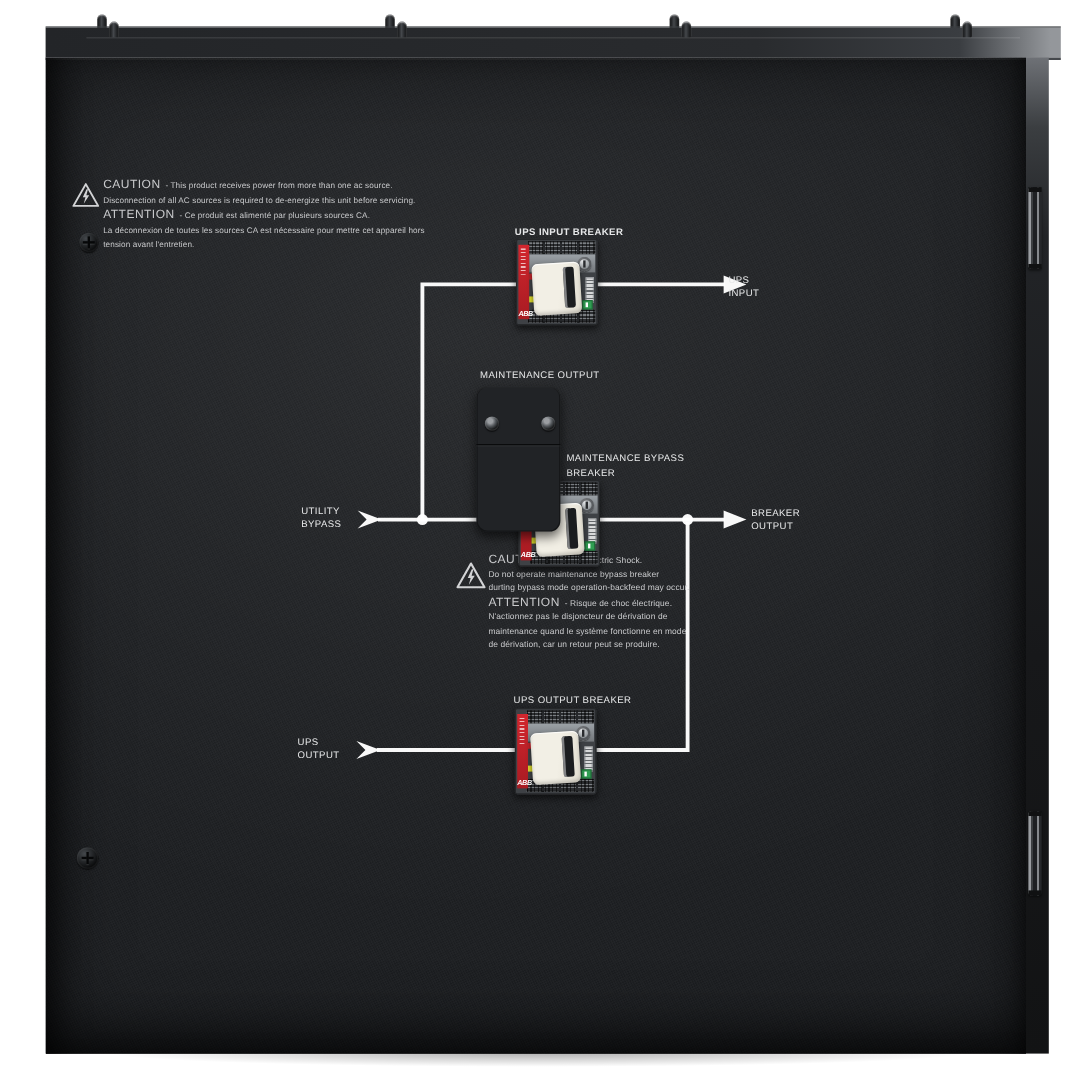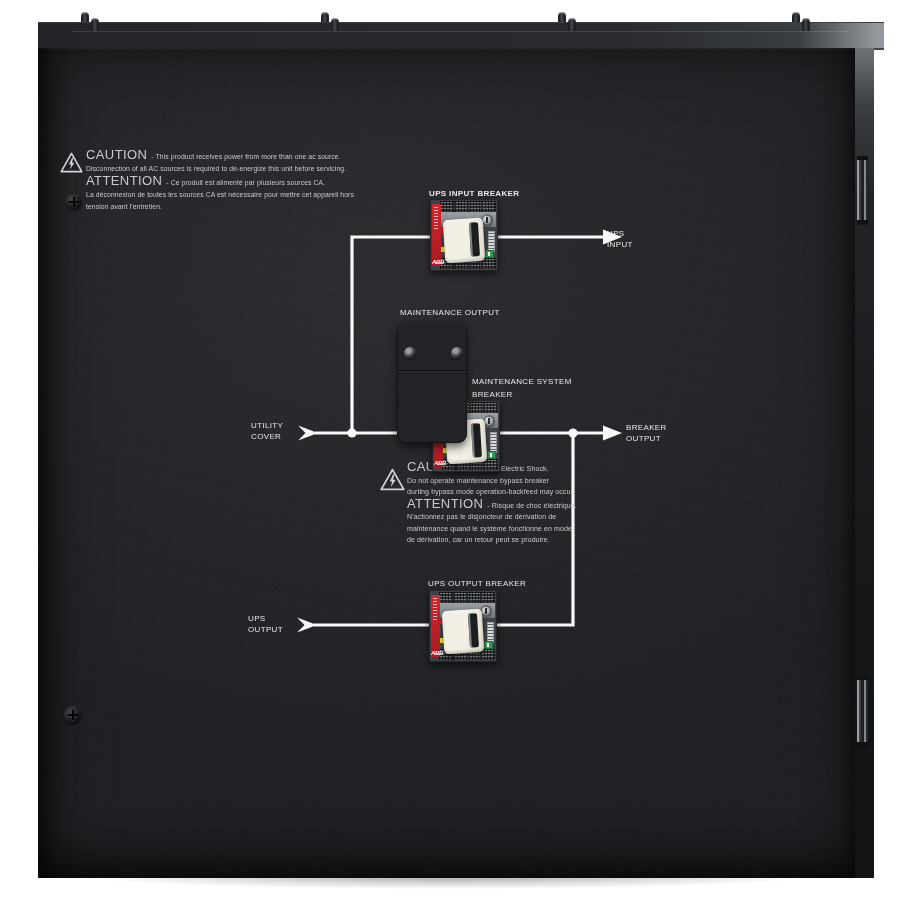--- a/index.html
+++ b/index.html
@@ -57,7 +57,7 @@
   .caution{position:absolute;z-index:3;color:var(--caution-text);}
   .warn-tri{position:absolute;z-index:3;}
   .c-row{display:flex;align-items:baseline;gap:4px;line-height:12px;white-space:nowrap;}
-  .c-title{font-size:13px;letter-spacing:.4px;}
+  .c-title{font-size:10px;letter-spacing:.4px;}
   .c-body{font-size:6.8px;letter-spacing:.1px;line-height:12px;white-space:nowrap;}
   .caution-mid .c-body{font-size:7px;line-height:11.5px;}
   .c-gap{margin-top:0;}

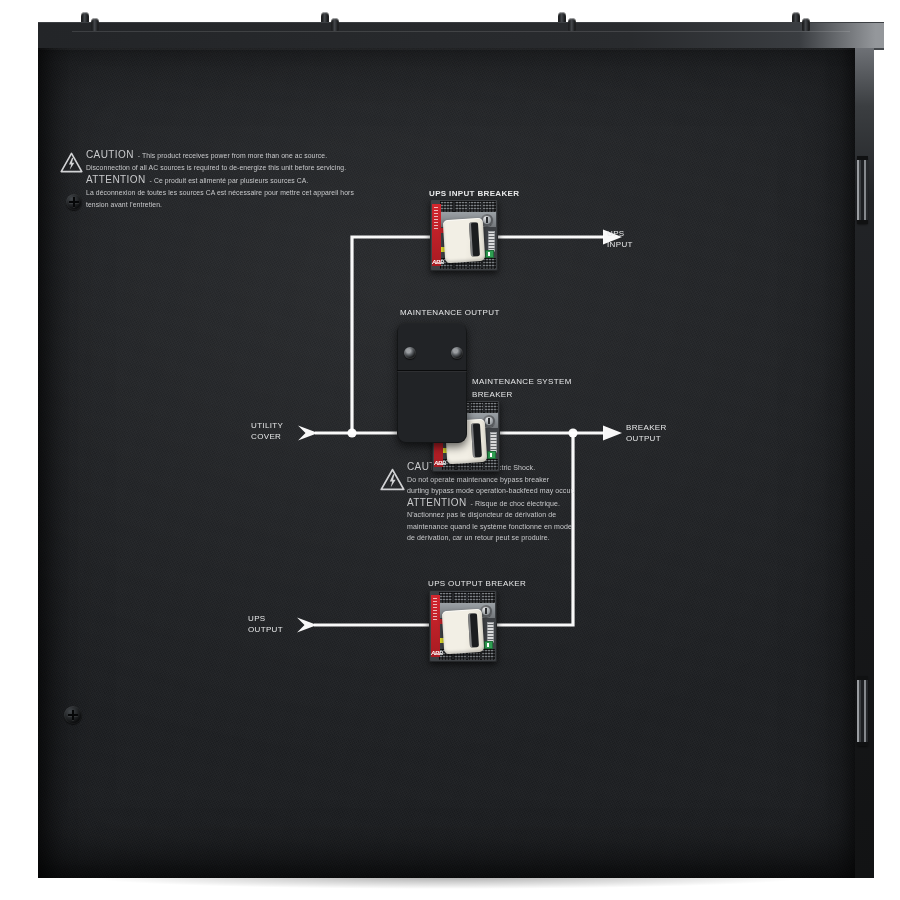--- a/index.html
+++ b/index.html
@@ -188,7 +188,7 @@
   <div class="dlabel ta-c" style="left:607px;top:228px;width:60px;">UPS
 INPUT</div>
   <div class="dlabel" style="left:400px;top:307px;">MAINTENANCE OUTPUT</div>
-  <div class="dlabel" style="left:472px;top:375px;line-height:13px;">MAINTENANCE SYSTEM
+  <div class="dlabel" style="left:472px;top:375px;line-height:13px;">MAINTENANCE BYPASS
 BREAKER</div>
   <div class="dlabel ta-c" style="left:251px;top:420px;width:60px;">UTILITY
 COVER</div>

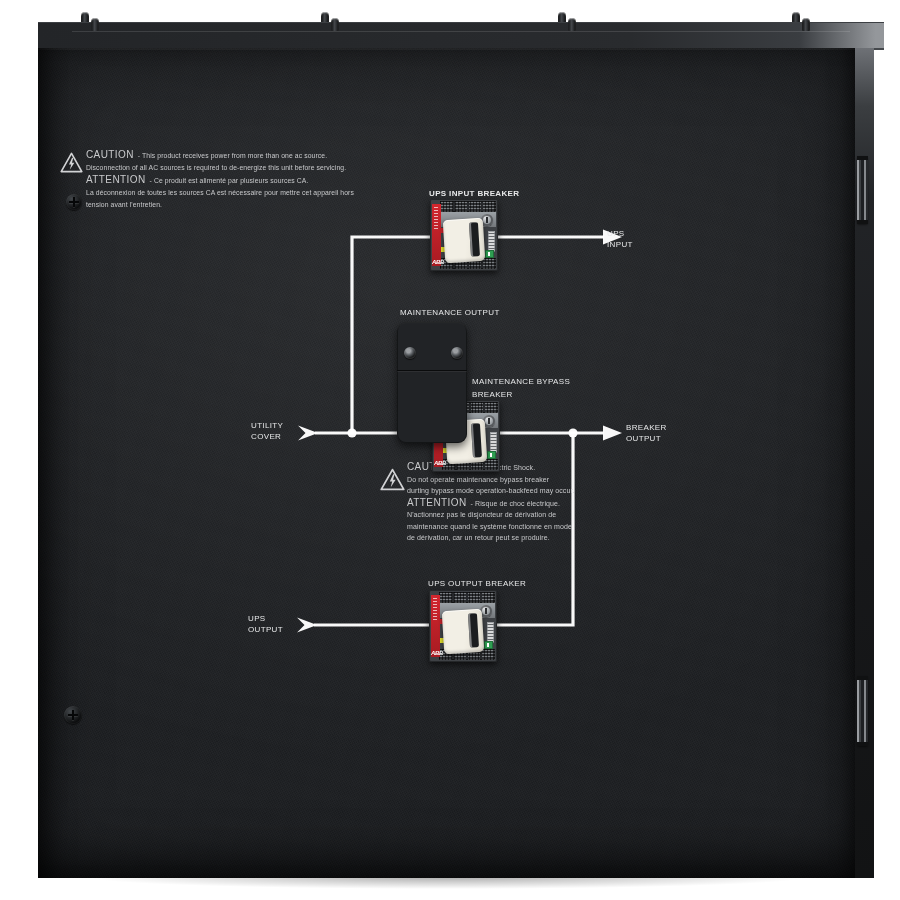--- a/index.html
+++ b/index.html
@@ -191,7 +191,7 @@
   <div class="dlabel" style="left:472px;top:375px;line-height:13px;">MAINTENANCE BYPASS
 BREAKER</div>
   <div class="dlabel ta-c" style="left:251px;top:420px;width:60px;">UTILITY
-COVER</div>
+BYPASS</div>
   <div class="dlabel" style="left:626px;top:422px;">BREAKER
 OUTPUT</div>
   <div class="dlabel" style="left:428px;top:578px;">UPS OUTPUT BREAKER</div>

